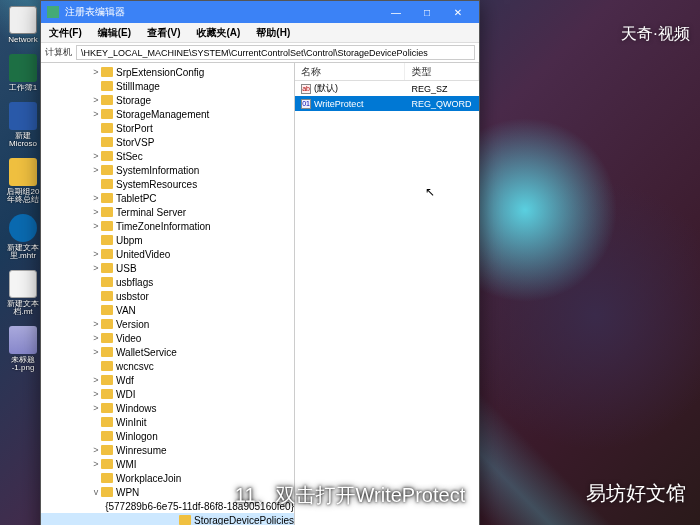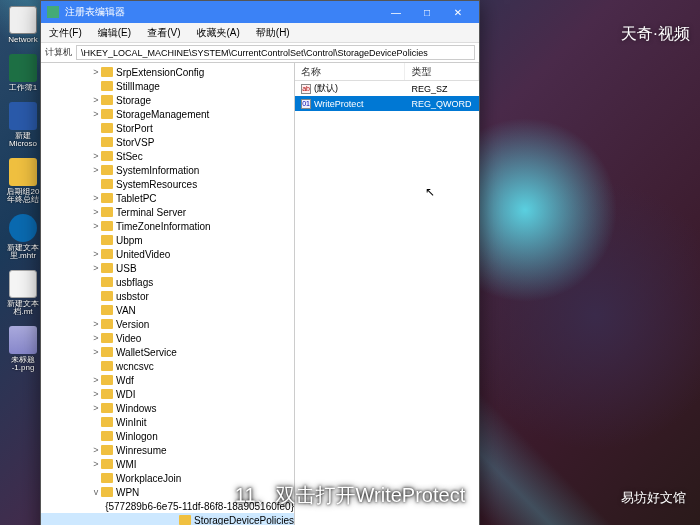--- a/index.html
+++ b/index.html
@@ -44,7 +44,7 @@
 .titlebar-btn { width: 30px; height: 18px; display: flex; align-items: center; justify-content: center; color: #fff; font-size: 10px; }
 .titlebar-btn.close { background: transparent; }
 
-.menubar { height: 20px; background: #f5f5f5; border-bottom: 1px solid #ddd; display: flex; font-size: 10px; }
+.menubar { height: 20px; background: #f5f5f5; border-bottom: 1px solid #ddd; display: flex; font-size: 10px; font-weight: bold; }
 .menu-item { padding: 3px 8px; cursor: default; }
 
 .addressbar { height: 20px; background: #fff; border-bottom: 1px solid #ccc; display: flex; align-items: center; font-size: 9px; padding: 0 4px; }

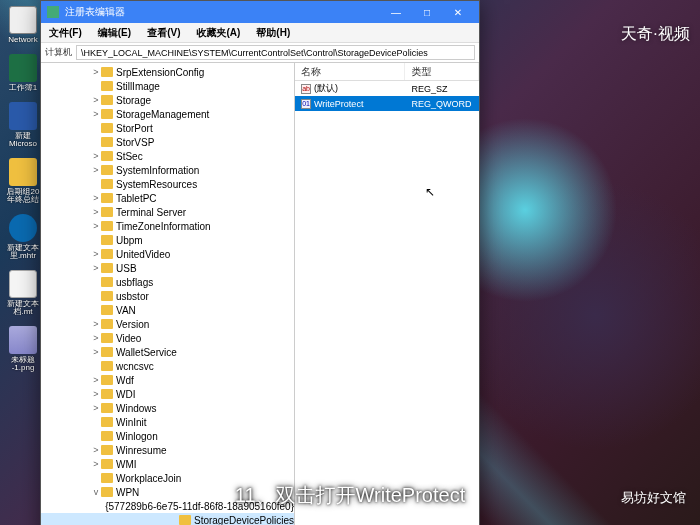--- a/index.html
+++ b/index.html
@@ -79,7 +79,7 @@
 .cursor-ptr { position: absolute; left: 425px; top: 185px; font-size: 12px; color: #000; pointer-events: none; }
 
 .watermark-tr { position: absolute; top: 24px; right: 10px; color: #fff; font-size: 16px; font-weight: 300; text-shadow: 0 0 4px rgba(0,0,0,0.6); }
-.watermark-br { position: absolute; bottom: 18px; right: 14px; color: #fff; font-size: 13px; font-weight: 300; text-shadow: 0 0 4px rgba(0,0,0,0.6); }
+.watermark-br { position: absolute; bottom: 18px; right: 14px; color: #fff; font-size: 20px; font-weight: 300; text-shadow: 0 0 4px rgba(0,0,0,0.6); }
 .caption { position: absolute; bottom: 16px; left: 50%; transform: translateX(-50%); color: #fff; font-size: 20px; font-weight: 500; text-shadow: 0 0 3px #000, 0 0 6px #000; white-space: nowrap; }
 </style>
 </head>

